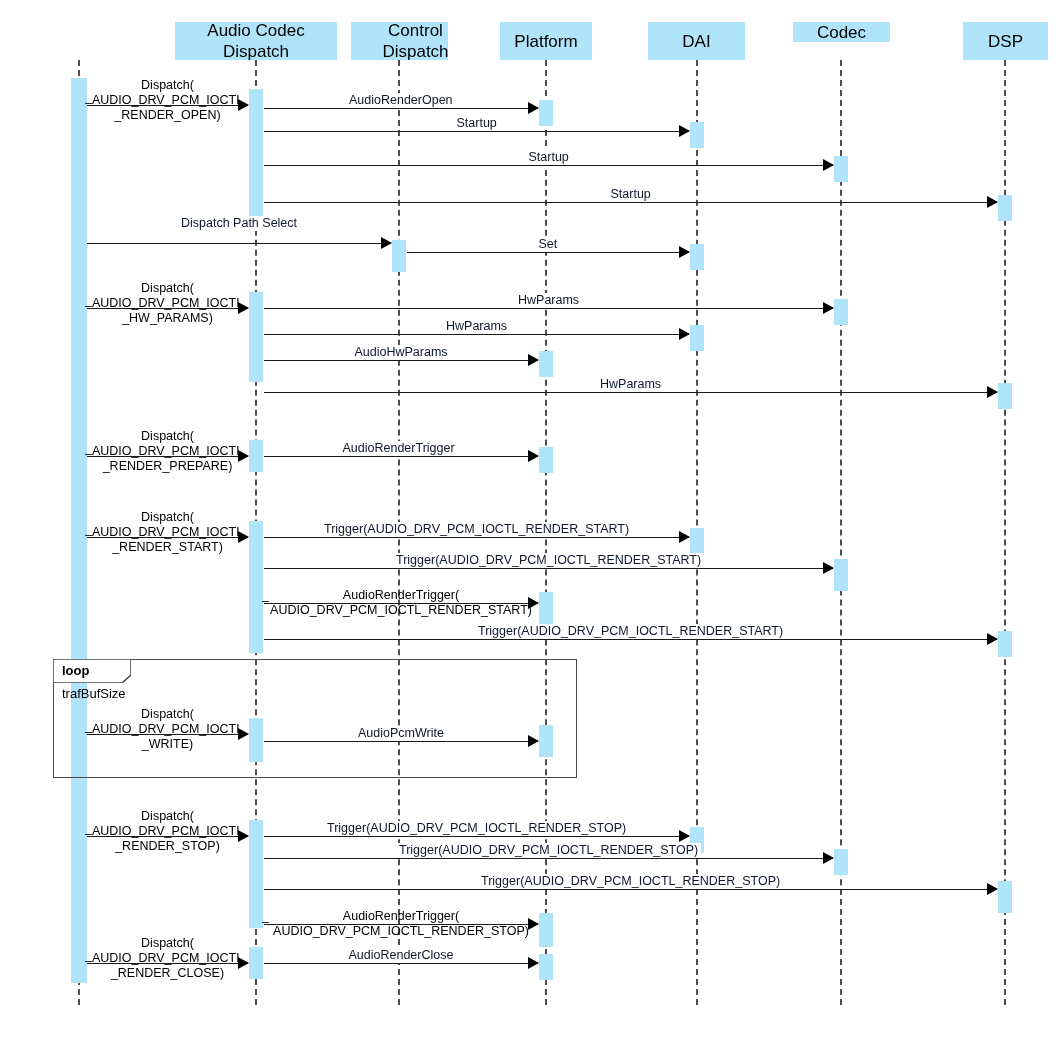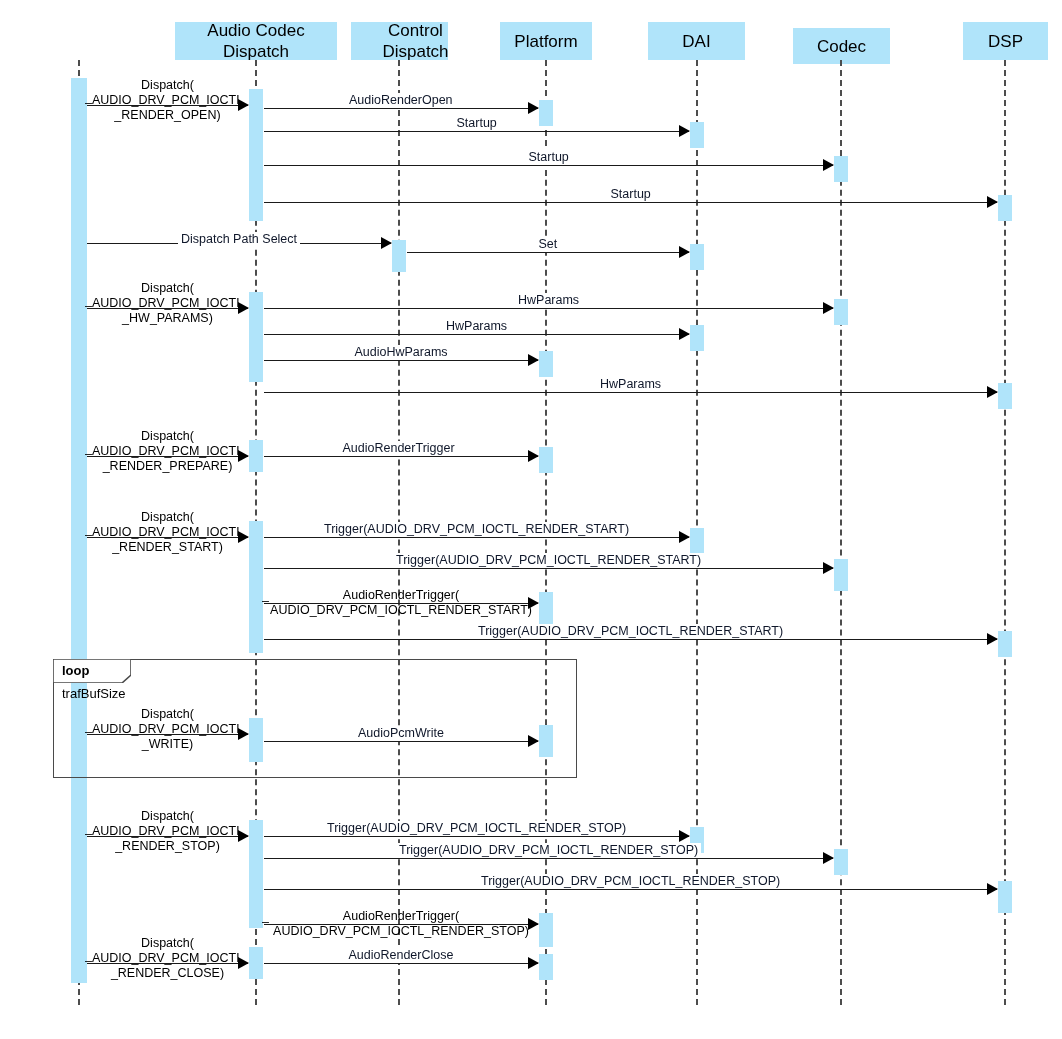--- a/index.html
+++ b/index.html
@@ -119,7 +119,7 @@
     <div class="lifeline" style="left: 545px; top: 60px; height: 945px;"></div>
     <div class="lifeline-head" style="left: 648px; top: 22px; width: 97px; height: 38px;"><span>DAI</span></div>
     <div class="lifeline" style="left: 696px; top: 60px; height: 945px;"></div>
-    <div class="lifeline-head" style="left: 793px; top: 28px; width: 97px; height: 36px;"><span>Codec</span></div>
+    <div class="lifeline-head" style="left: 793px; top: 22px; width: 97px; height: 20px;"><span>Codec</span></div>
     <div class="lifeline" style="left: 840px; top: 60px; height: 945px;"></div>
     <div class="lifeline-head" style="left: 963px; top: 22px; width: 85px; height: 38px;"><span>DSP</span></div>
     <div class="lifeline" style="left: 1004px; top: 60px; height: 945px;"></div>

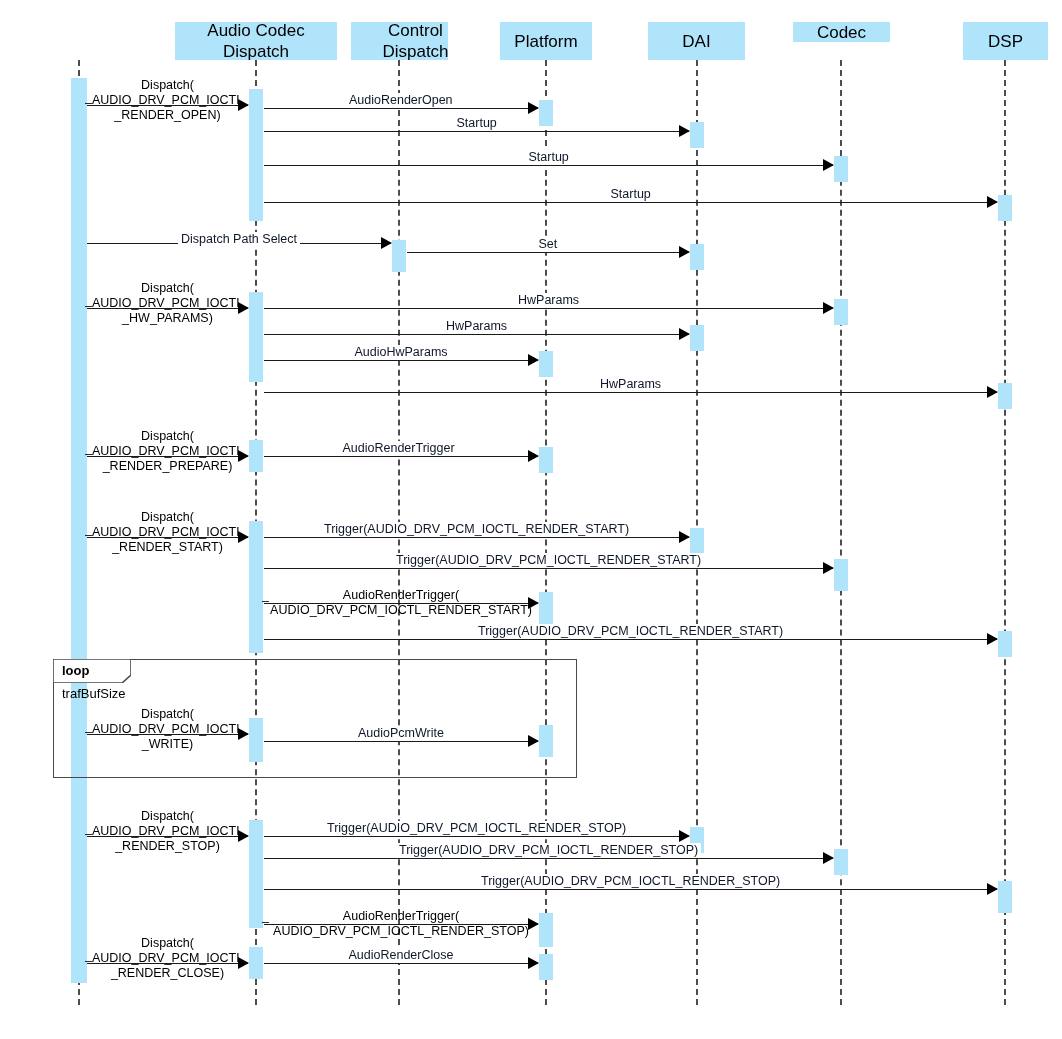--- a/index.html
+++ b/index.html
@@ -172,7 +172,7 @@
     <div class="msg-label" style="left: 607.5px; top: 187px;">Startup</div>
     <div class="msg-line" style="left: 87px; top: 243px; width: 304px;"></div>
     <div class="arrowhead" style="left: 381px; top: 237px;"></div>
-    <div class="msg-label" style="left: 178px; top: 232px;">Dispatch Path Select</div>
+    <div class="msg-label" style="left: 178px; top: 216px;">Dispatch Path Select</div>
     <div class="msg-line" style="left: 407px; top: 252px; width: 282px;"></div>
     <div class="arrowhead" style="left: 679px; top: 246px;"></div>
     <div class="msg-label" style="left: 535.5px; top: 237px;">Set</div>

